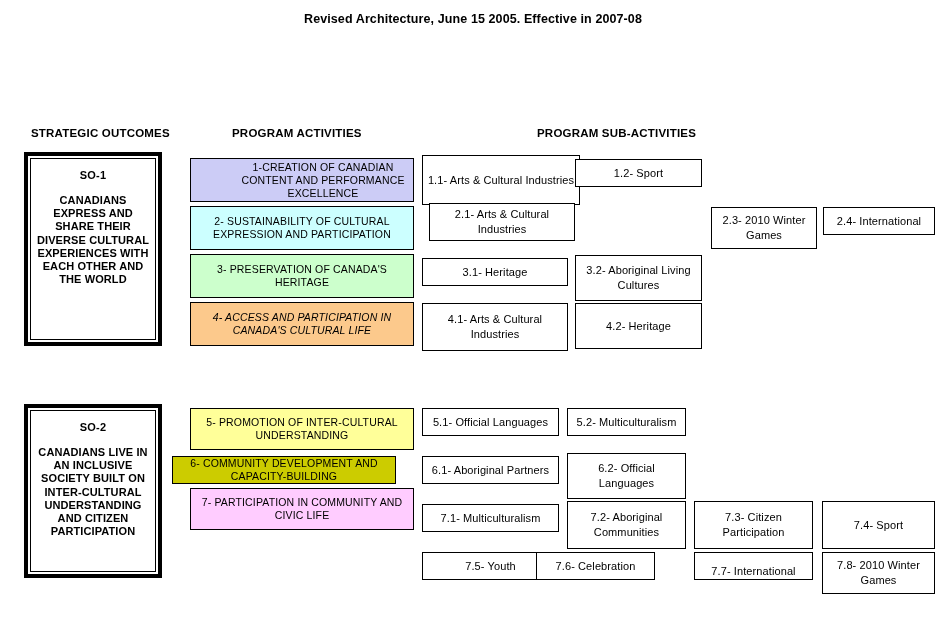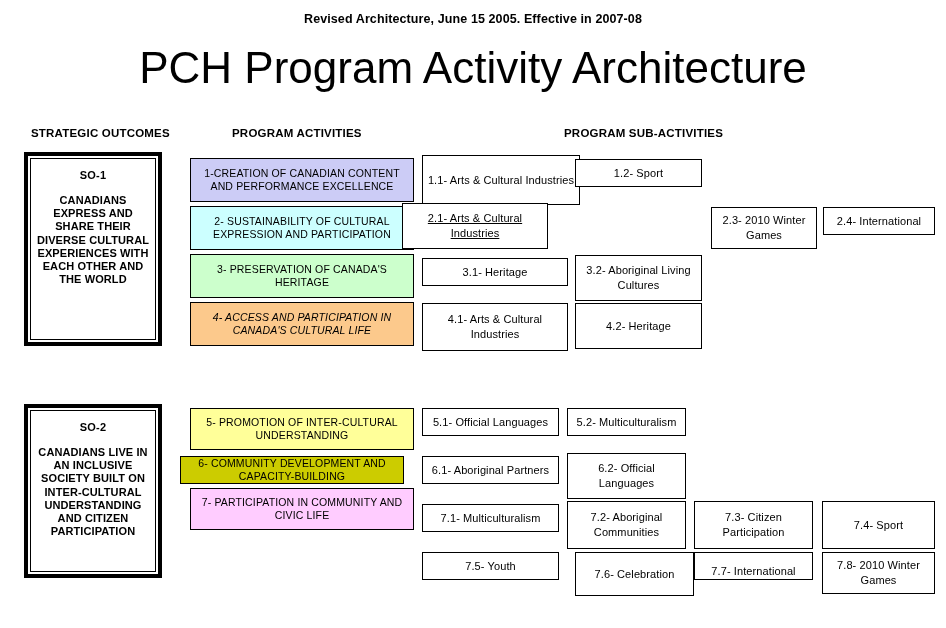--- a/index.html
+++ b/index.html
@@ -126,7 +126,6 @@
 <div class="canvas">
 
   <div class="revision-note">Revised Architecture, June 15 2005. Effective in 2007-08</div>
-  <div class="main-title">PCH Program Activity Architecture</div>
 
   <div class="col-head so">STRATEGIC OUTCOMES</div>
   <div class="col-head pa">PROGRAM ACTIVITIES</div>

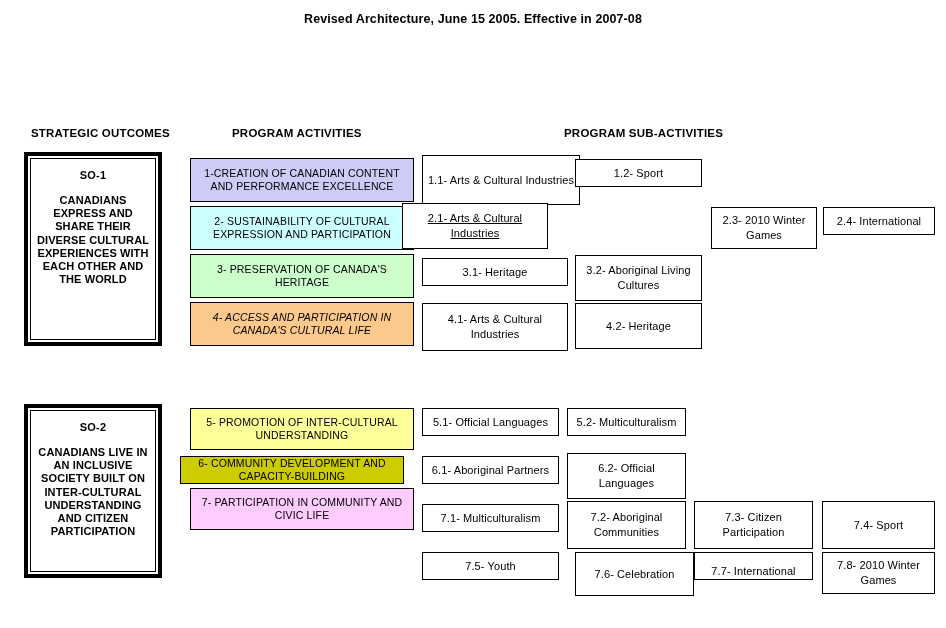--- a/index.html
+++ b/index.html
@@ -56,7 +56,7 @@
   }
   .col-head.so   { left: 31px;  top: 127px; }
   .col-head.pa   { left: 232px; top: 127px; }
-  .col-head.psa  { left: 564px; top: 127px; }
+  .col-head.psa  { left: 537px; top: 127px; }
 
   
   .so-box {

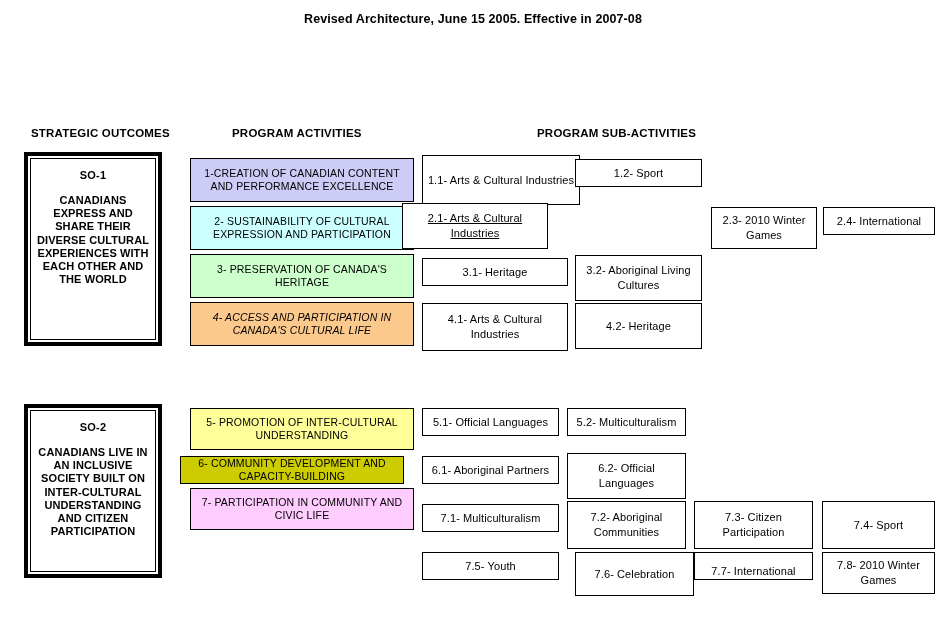--- a/index.html
+++ b/index.html
@@ -145,7 +145,7 @@
     </div>
   </div>
 
-  <div class="pa-box" style="left:190px; top:158px; width:224px; height:44px; background:#ccccf6;">
+  <div class="pa-box" style="left:190px; top:158px; width:224px; height:44px; background:#ccccf6;padding-left:48px;">
     <span>1-CREATION OF CANADIAN CONTENT AND PERFORMANCE EXCELLENCE</span>
   </div>
 

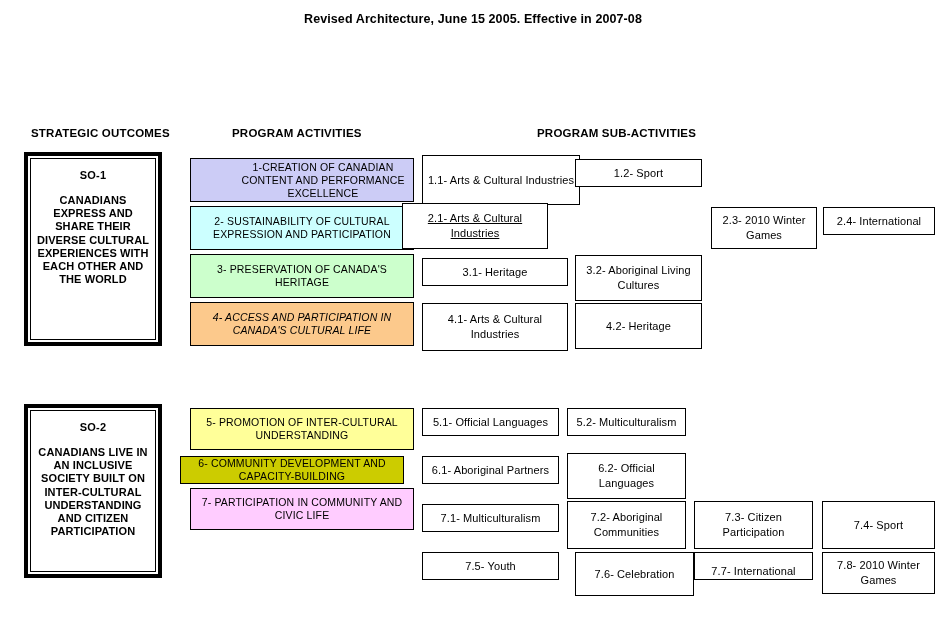--- a/index.html
+++ b/index.html
@@ -180,7 +180,7 @@
     <span>1.2- Sport</span>
   </div>
 
-  <div class="psa-box" style="left:402px; top:203px; width:146px; height:46px;text-decoration:underline;">
+  <div class="psa-box" style="left:429px; top:203px; width:146px; height:38px;">
     <span>2.1- Arts &amp; Cultural Industries</span>
   </div>
   <div class="psa-box" style="left:711px; top:207px; width:106px; height:42px;">

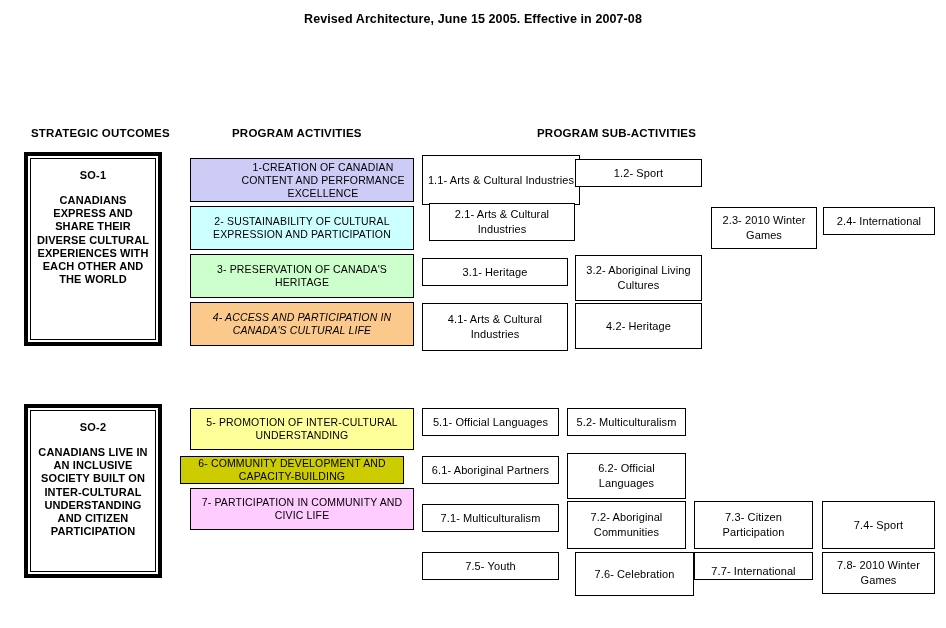--- a/index.html
+++ b/index.html
@@ -165,7 +165,7 @@
     <span>5- PROMOTION OF INTER-CULTURAL UNDERSTANDING</span>
   </div>
 
-  <div class="pa-box" style="left:180px; top:456px; width:224px; height:28px; background:#cccc00;">
+  <div class="pa-box" style="left:172px; top:456px; width:224px; height:28px; background:#cccc00;">
     <span>6- COMMUNITY DEVELOPMENT AND CAPACITY-BUILDING</span>
   </div>
 

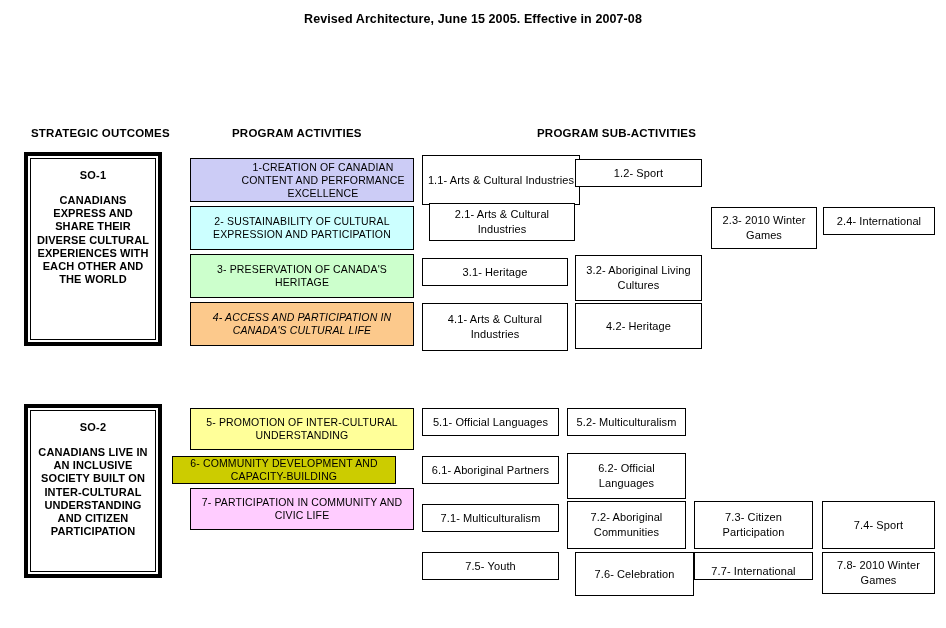--- a/index.html
+++ b/index.html
@@ -234,7 +234,7 @@
   <div class="psa-box" style="left:422px; top:552px; width:137px; height:28px;">
     <span>7.5- Youth</span>
   </div>
-  <div class="psa-box" style="left:575px; top:552px; width:119px; height:44px;">
+  <div class="psa-box" style="left:536px; top:552px; width:119px; height:28px;">
     <span>7.6- Celebration</span>
   </div>
   <div class="psa-box" style="left:694px; top:552px; width:119px; height:28px;align-items:flex-end;">

